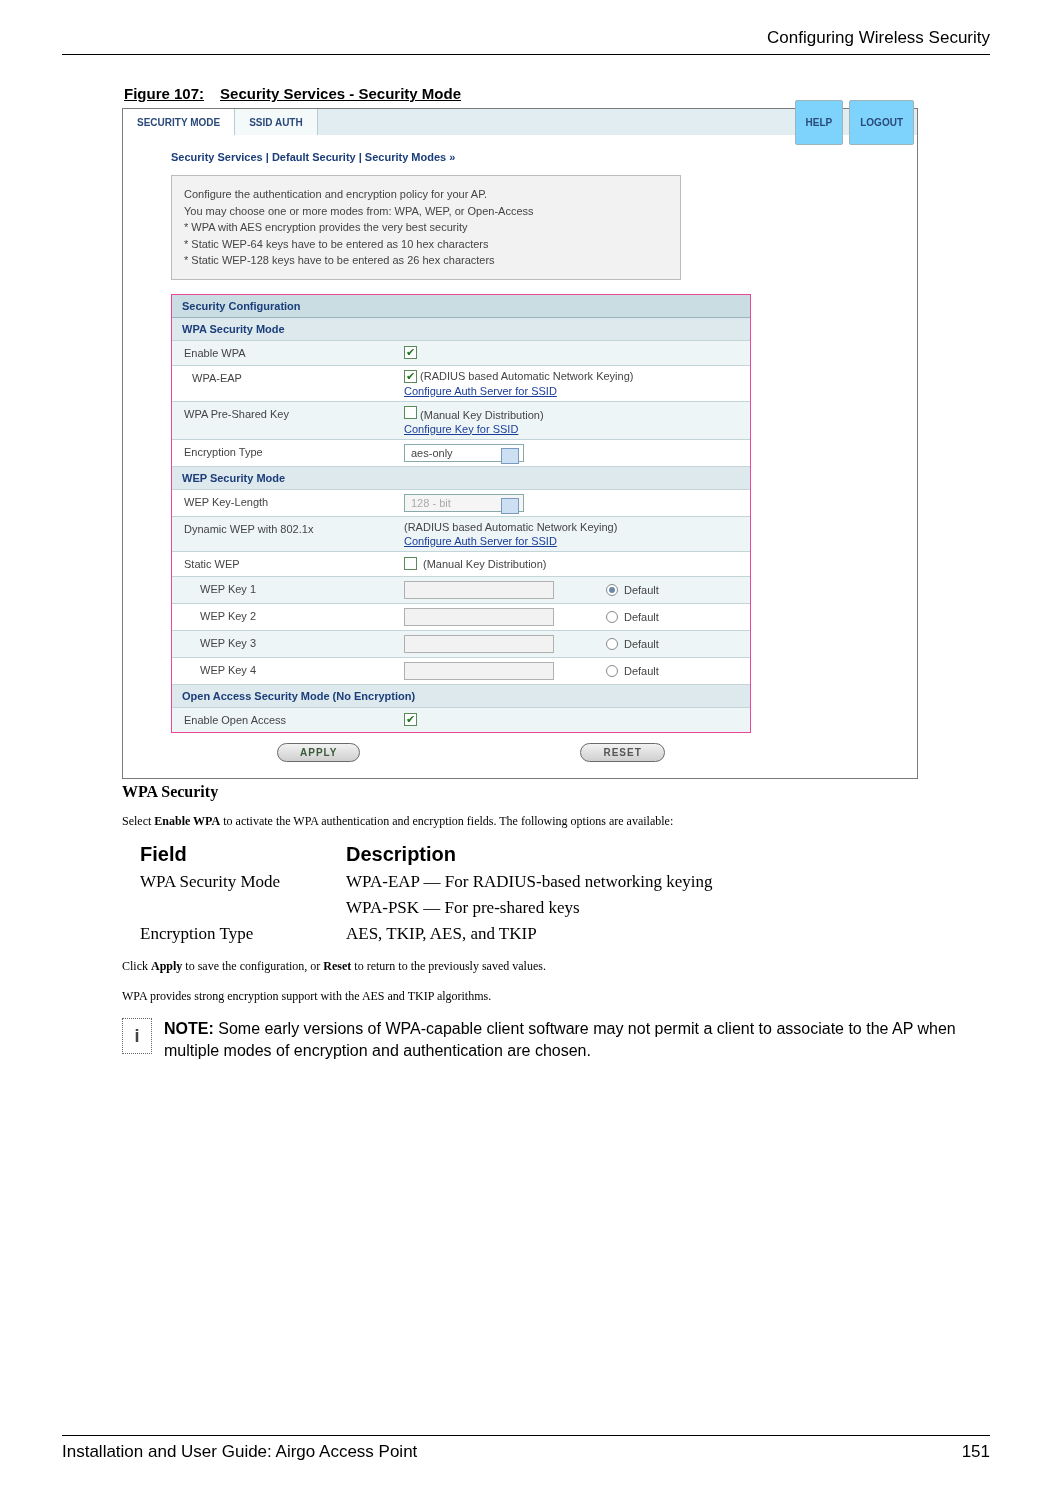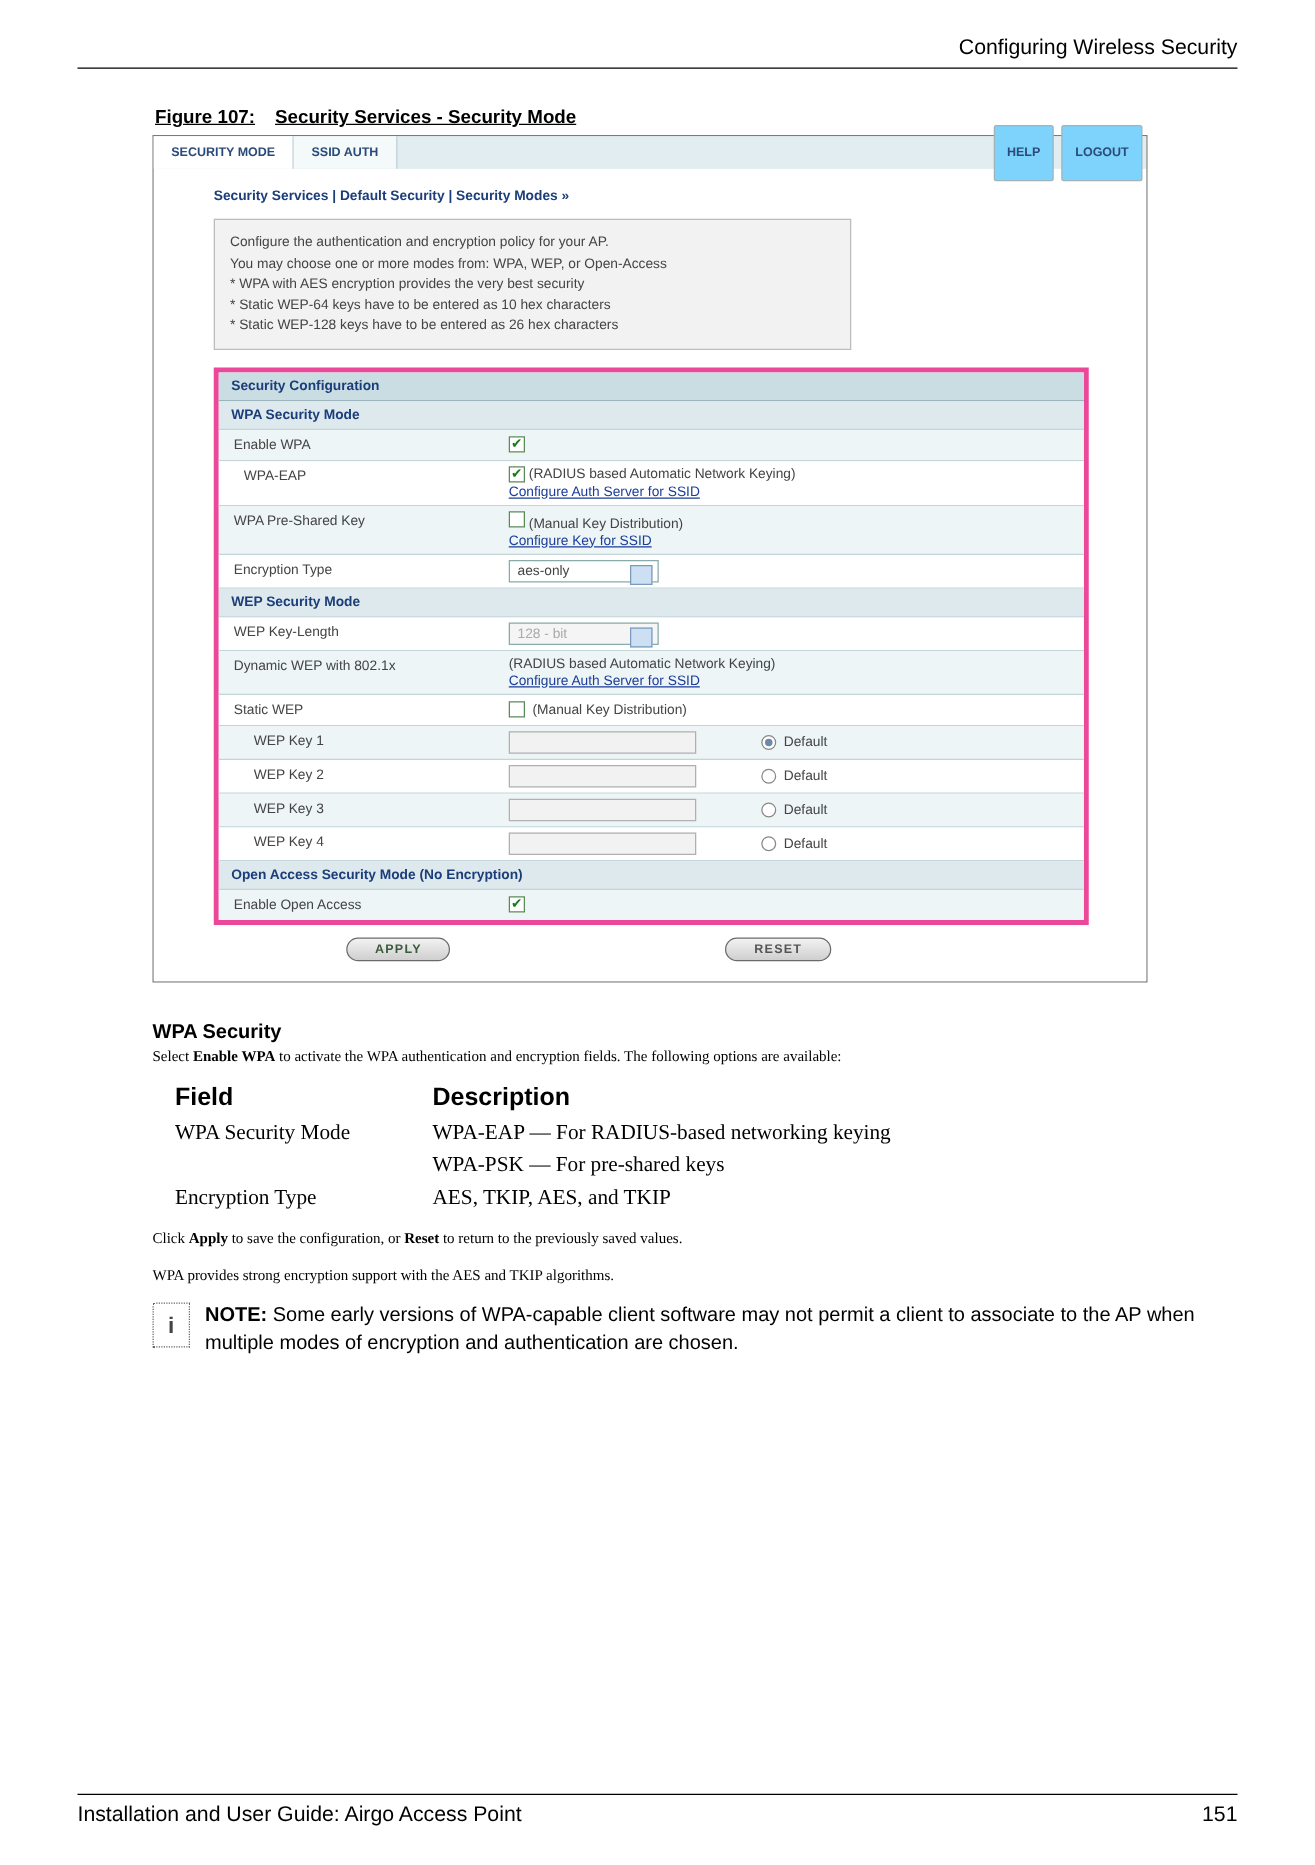--- a/index.html
+++ b/index.html
@@ -9,7 +9,7 @@
   .content { padding: 30px 0 0 60px; flex: 1; }
   .figure-caption { font-family: Arial, Helvetica, sans-serif; font-size: 15px; font-weight: bold; margin: 0 0 6px 2px; text-decoration: underline; }
   .figure-caption .gap { display: inline-block; width: 16px; }
-  .screenshot { width: 796px; border: 1px solid #7a7a7a; background: #eef5f6; font-family: Verdana, Arial, sans-serif; font-size: 11px; color: #333; margin-bottom: 31px; }
+  .screenshot { width: 796px; border: 1px solid #7a7a7a; background: #eef5f6; font-family: Verdana, Arial, sans-serif; font-size: 11px; color: #333; margin-bottom: 4px; }
   .ss-topbar { background: #e1edf0; display: flex; align-items: stretch; height: 26px; position: relative; }
   .ss-tab { display: inline-flex; align-items: center; padding: 0 14px; font-size: 10px; color: #2a4a7a; font-weight: bold; border-right: 1px solid #b9ccd2; background: #f4f9fa; height: 100%; }
   .ss-tab.active { background: #fff; }

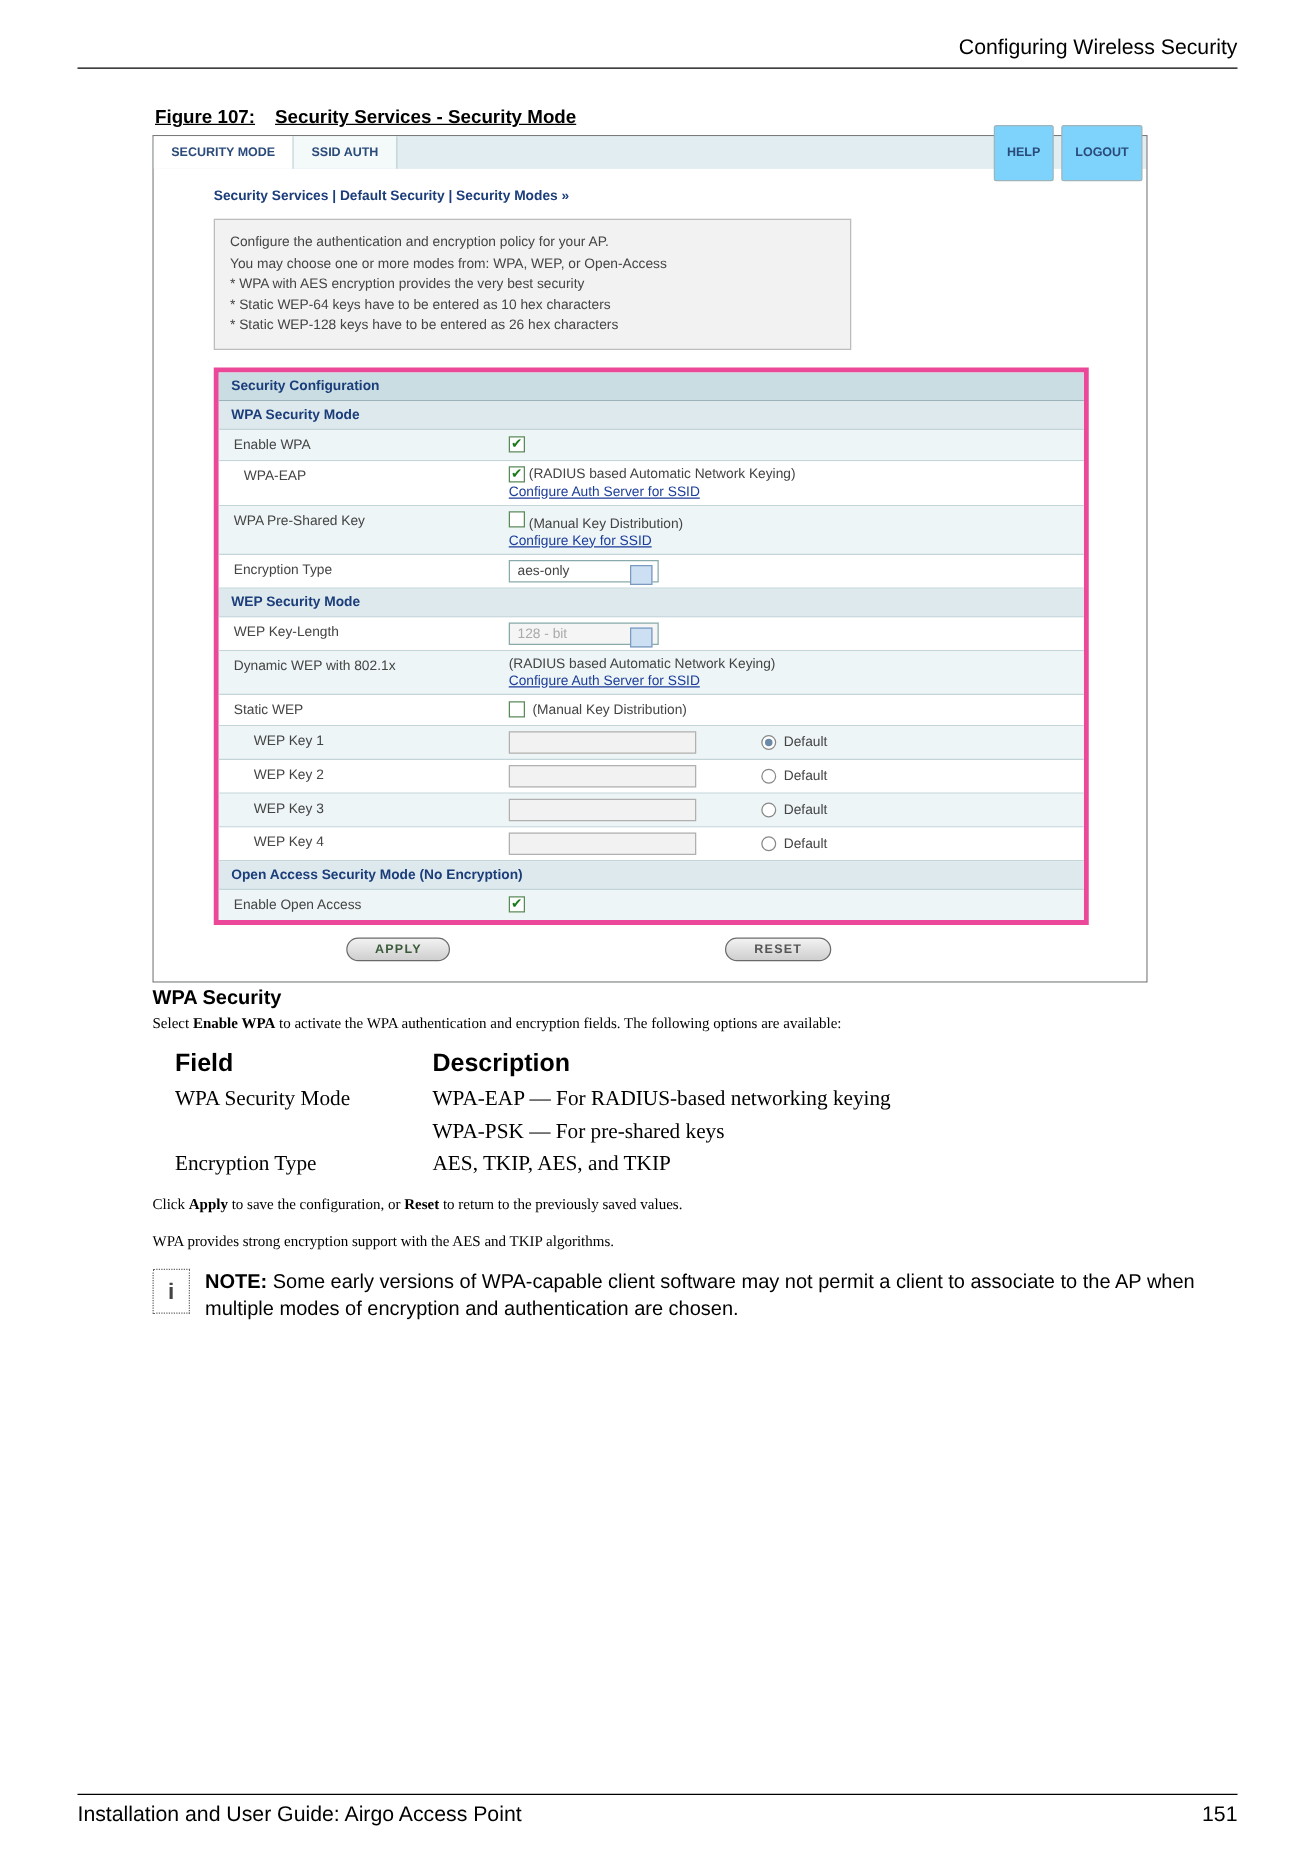--- a/index.html
+++ b/index.html
@@ -18,7 +18,7 @@
   .ss-body { background: #fff; padding: 10px 14px 12px 14px; }
   .ss-bc { color: #1b3d7a; font-weight: bold; font-size: 11px; padding: 6px 0 12px 34px; }
   .ss-infobox { border: 1px solid #bcbcbc; background: #f2f2f2; padding: 10px 12px; margin: 0 0 14px 34px; width: 510px; font-size: 11px; line-height: 1.5; color: #444; }
-  .ss-grid { border: 4px solid #ec4899; margin: 0 0 0 34px; width: 700px; }
+  .ss-grid { border: 1px solid #ec4899; margin: 0 0 0 34px; width: 580px; }
   .ss-hdr { background: #c9dde2; color: #1b3d7a; font-weight: bold; padding: 5px 10px; border-bottom: 1px solid #9bb3bb; }
   .ss-subhdr { background: #dde9ed; color: #1b3d7a; font-weight: bold; padding: 5px 10px; border-bottom: 1px solid #c4d5da; }
   .ss-row { display: flex; border-bottom: 1px solid #c4d5da; background: #fff; }

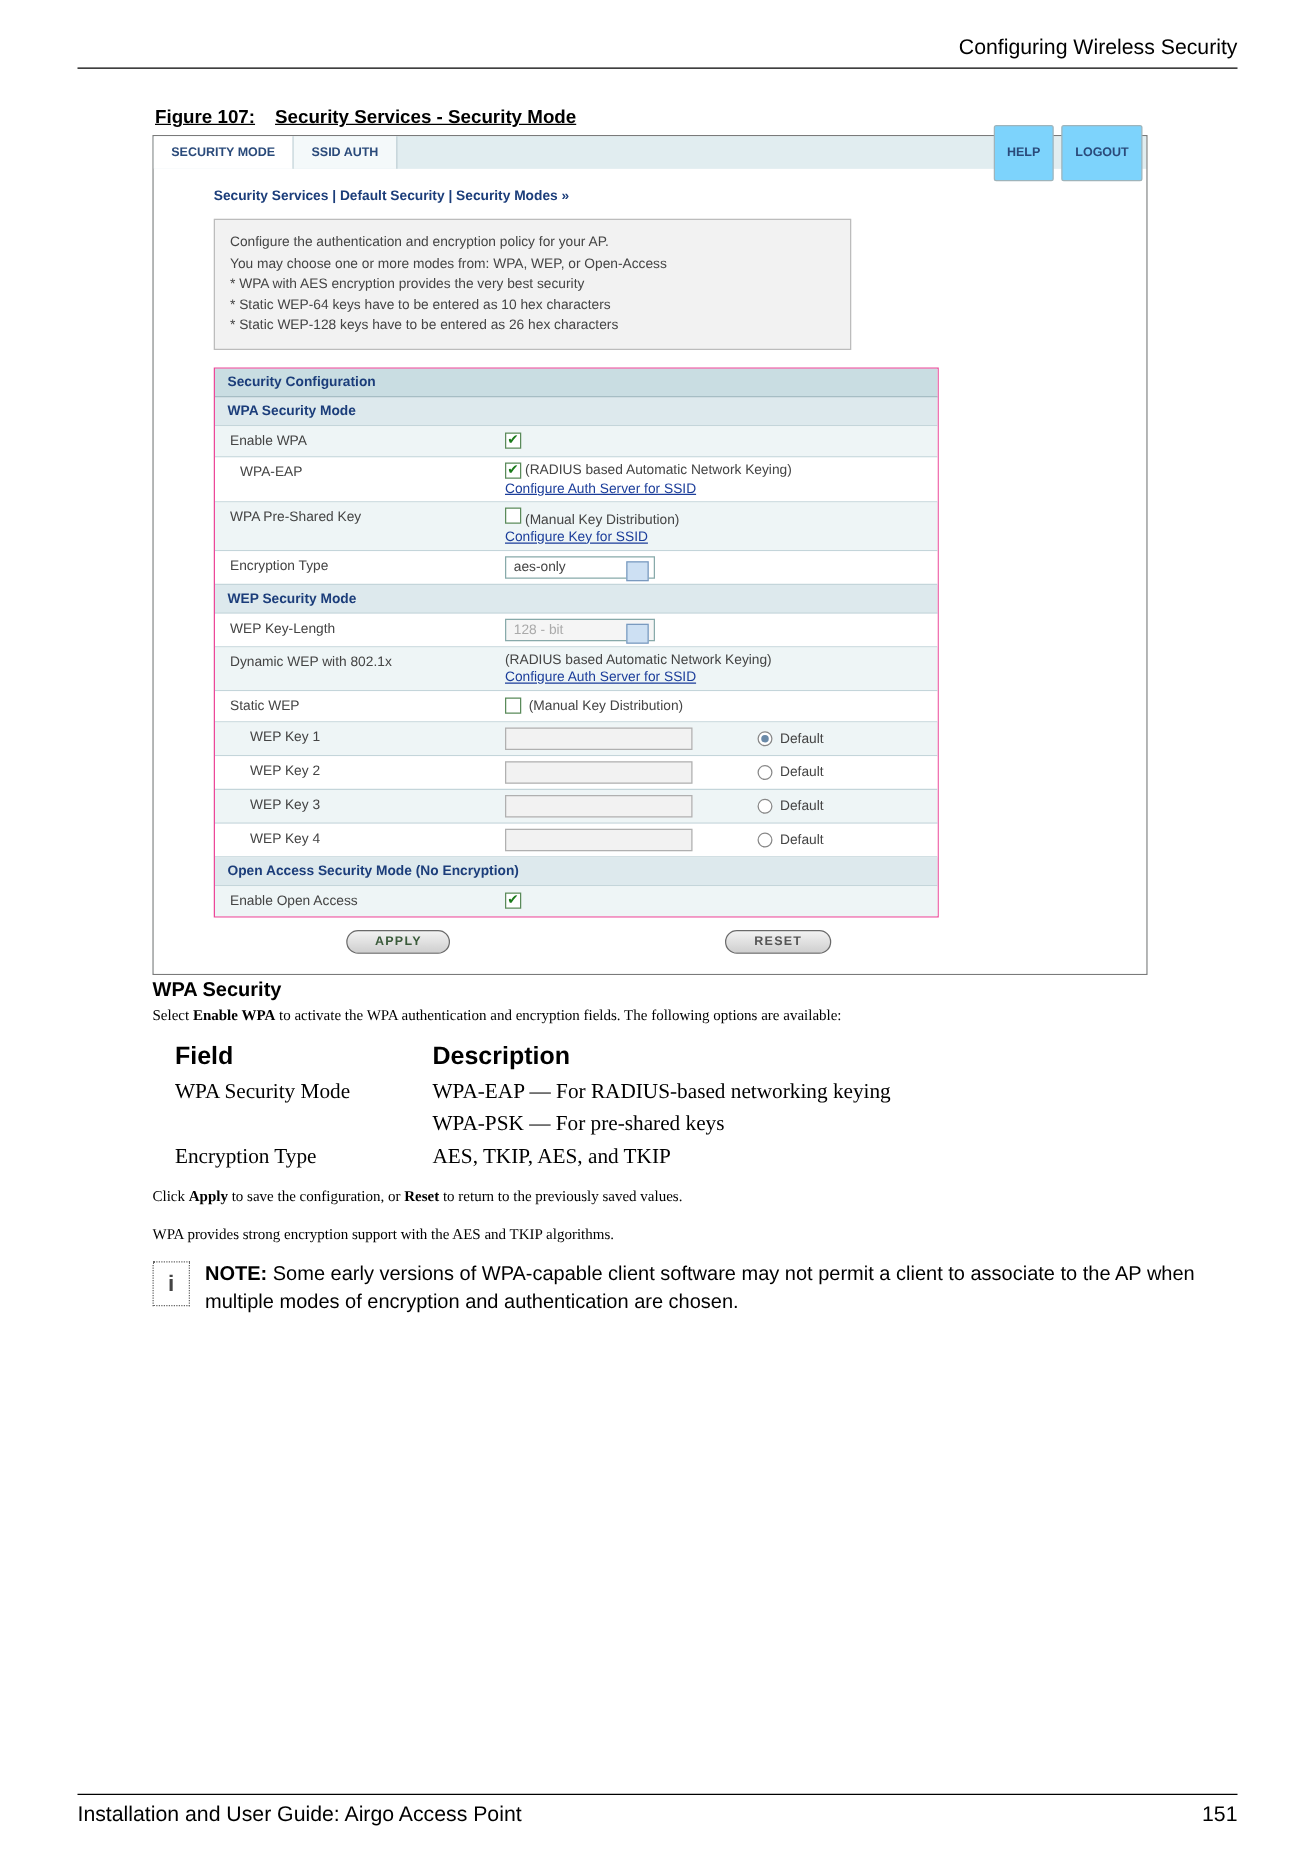--- a/index.html
+++ b/index.html
@@ -39,7 +39,7 @@
   .ss-btnrow { display: flex; gap: 220px; padding: 10px 0 4px 140px; }
   .ss-pillbtn { background: linear-gradient(#f2f2f2,#cfcfcf); border: 1px solid #6a6a6a; border-radius: 14px; padding: 3px 22px; font-weight: bold; font-size: 10px; color: #3a5a3a; letter-spacing: 1px; }
   .ss-pillbtn.reset { color: #555; }
-  .section-title { font-family: Liberation Sans, sans-serif; font-size: 16px; font-weight: bold; margin: 2px 0 2px 0; }
+  .section-title { font-family: Liberation Serif, serif; font-size: 16px; font-weight: bold; margin: 2px 0 12px 0; }
   .body-p { font-size: 12px; line-height: 1.35; margin-bottom: 14px; }
   .desc-table { margin: 2px 0 14px 18px; font-size: 17px; }
   .desc-head { font-family: Arial, Helvetica, sans-serif; font-size: 20px; font-weight: bold; }

